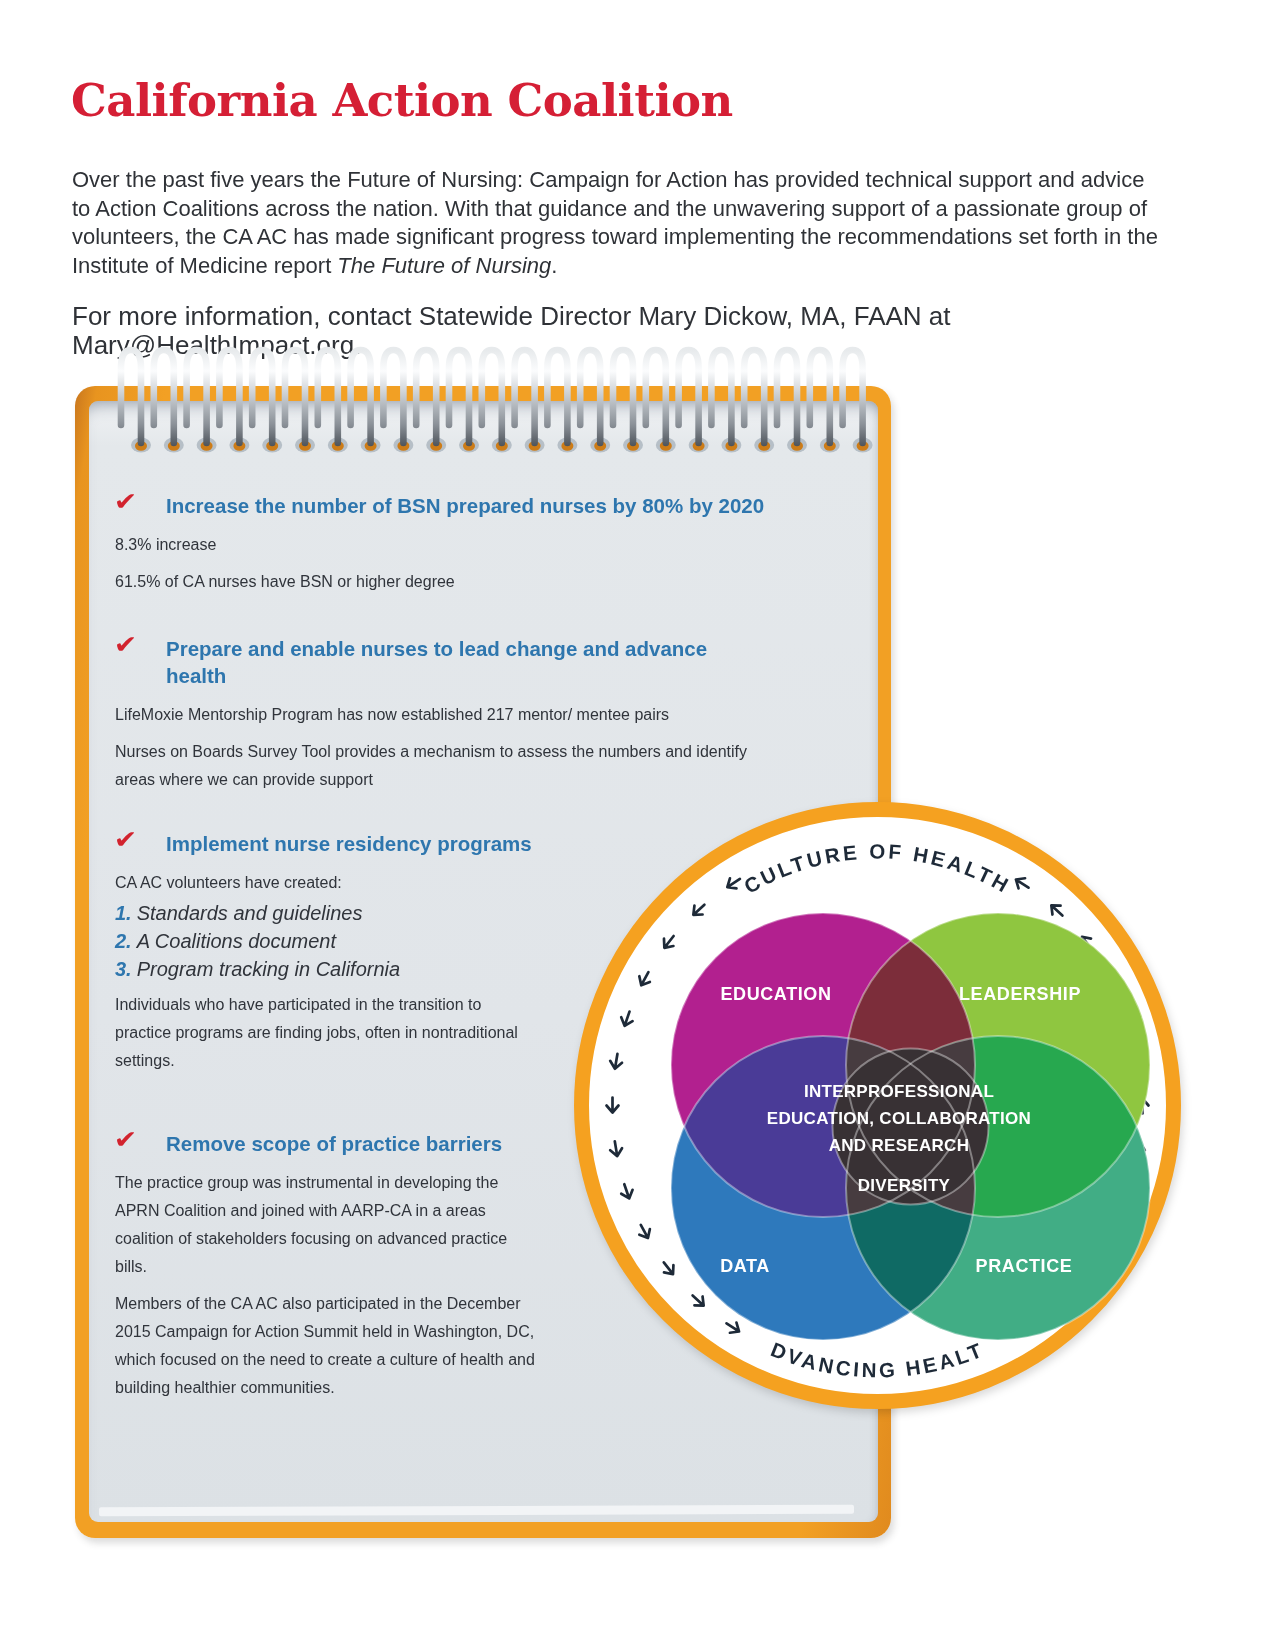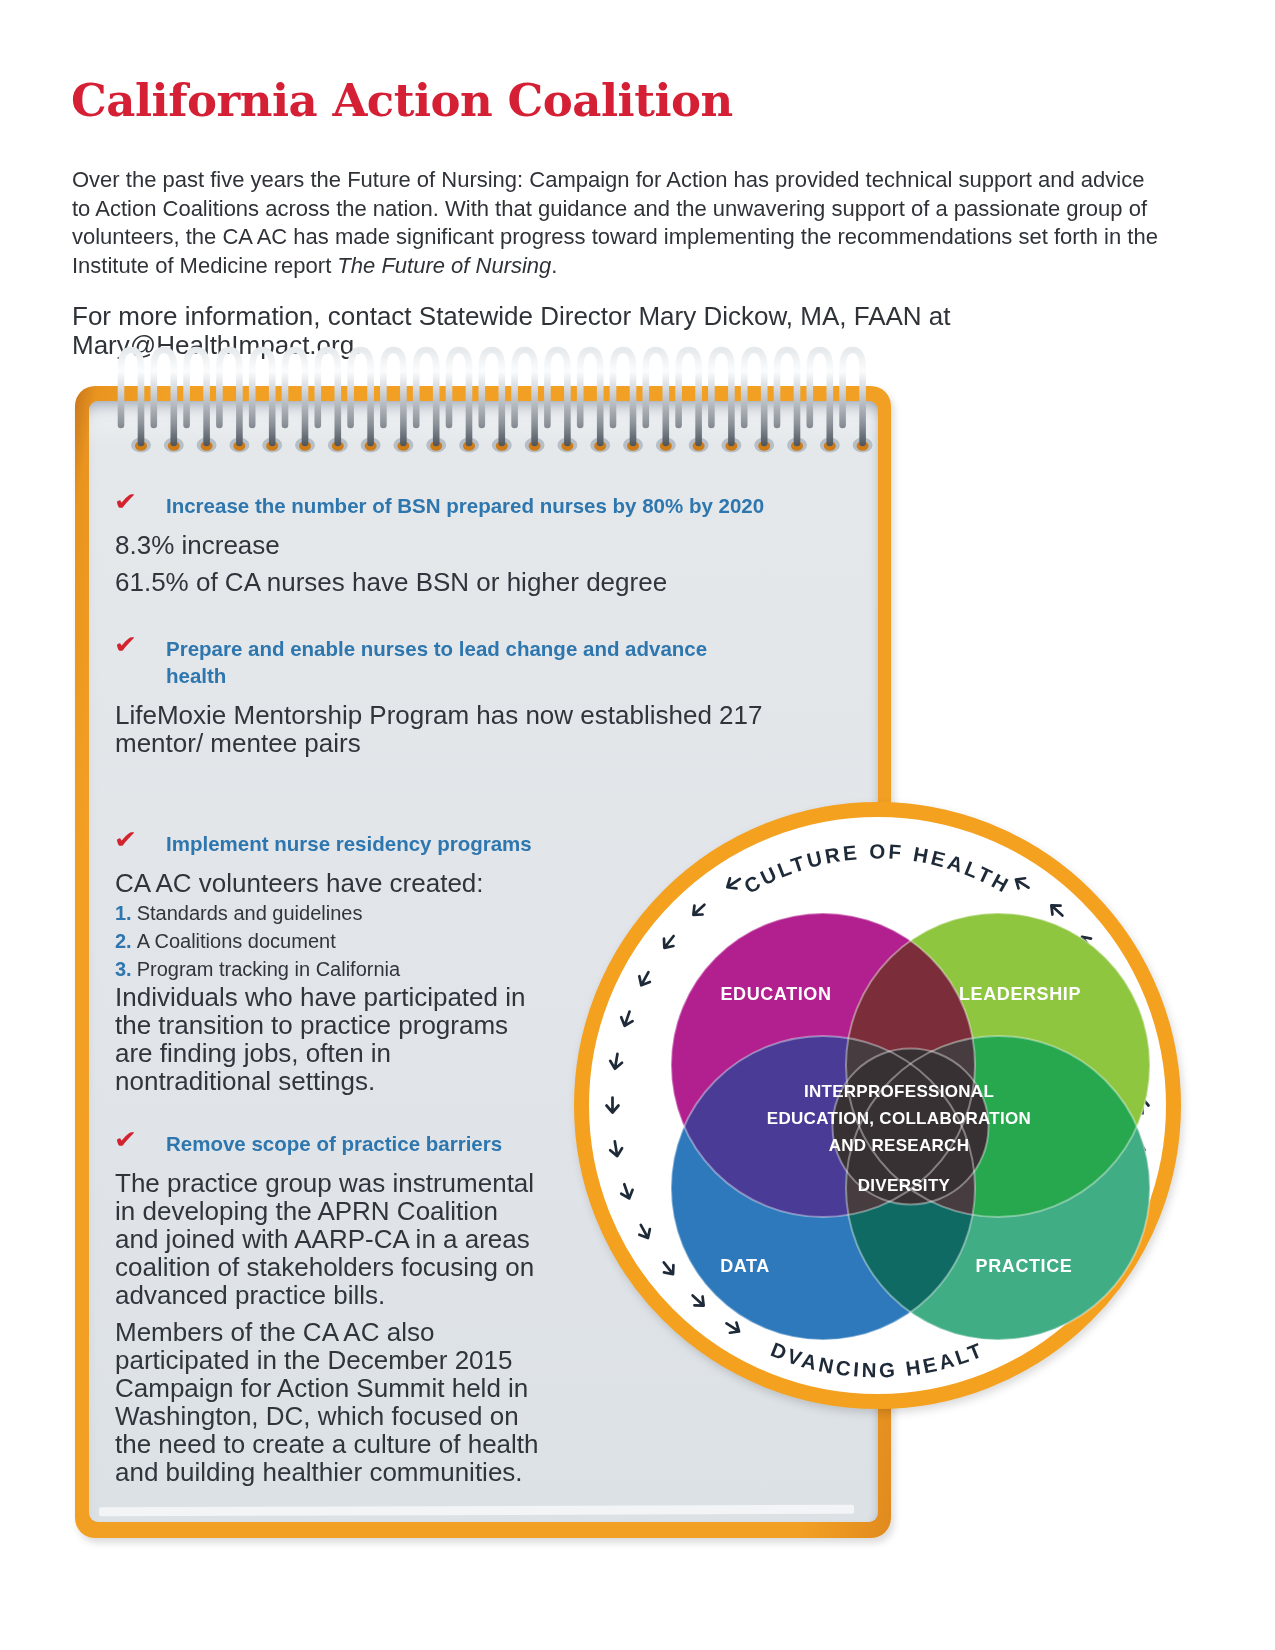--- a/index.html
+++ b/index.html
@@ -55,7 +55,7 @@
     position:absolute;left:0;top:-4px;color:#D2232E;font-size:25px;
     font-family:"DejaVu Sans",sans-serif;transform:scaleX(1.12);
   }
-  .sec p{margin:0 0 9px 0;font-size:26px;line-height:28px;color:#30343B;}
+  .sec p{margin:8px 0 9px 0;font-size:16px;line-height:28px;color:#30343B;}
   .nl{font-size:20px;line-height:28px;color:#30343B;}
   .nl .num{color:#2E76AE;font-weight:bold;margin-right:5px;}
   .nl-block{}

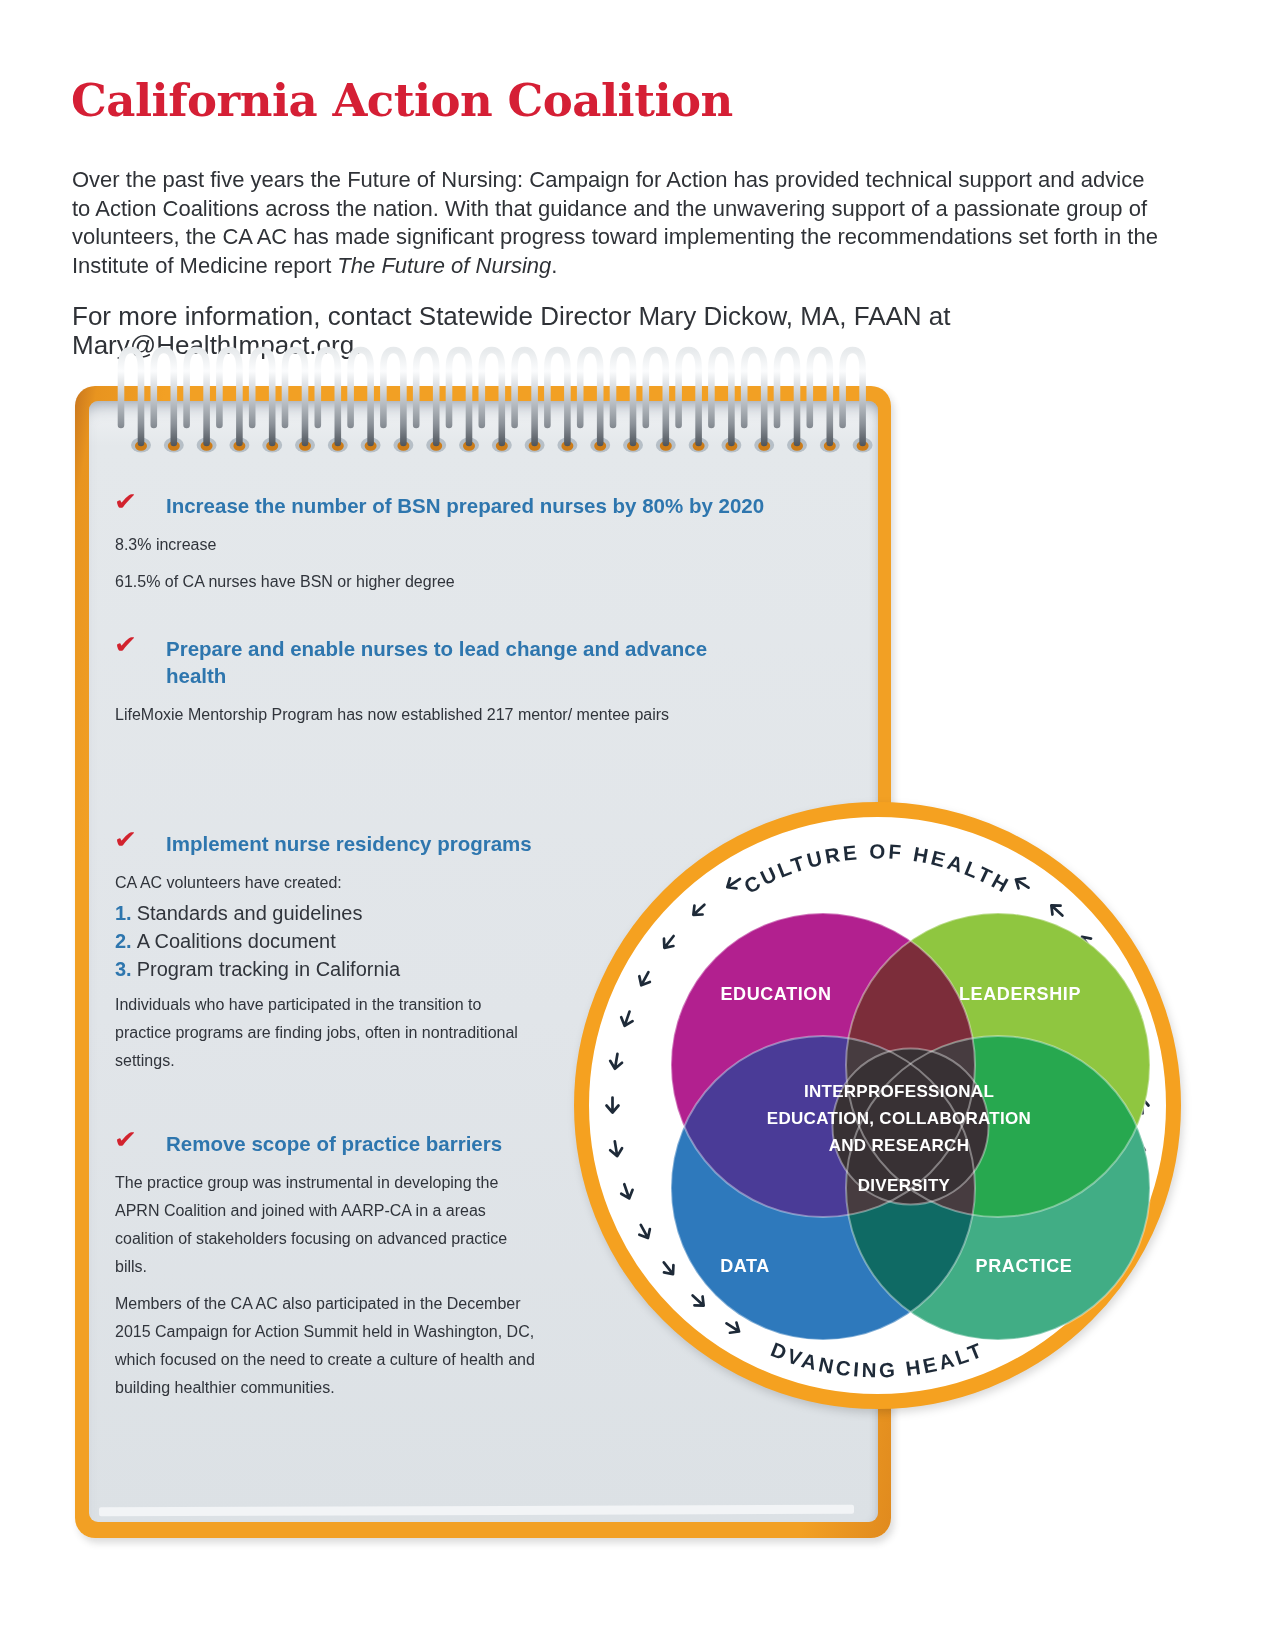--- a/index.html
+++ b/index.html
@@ -98,6 +98,7 @@
         <span data-name="section-heading-label">Prepare and enable nurses to lead change and advance health</span>
       </div>
       <p data-name="section-paragraph">LifeMoxie Mentorship Program has now established 217 mentor/ mentee pairs</p>
+      <p data-name="section-paragraph">Nurses on Boards Survey Tool provides a mechanism to assess the numbers and identify areas where we can provide support</p>
     </div>
 
     <div class="sec w-narrow" style="top:429px" data-name="section-nurse-residency">

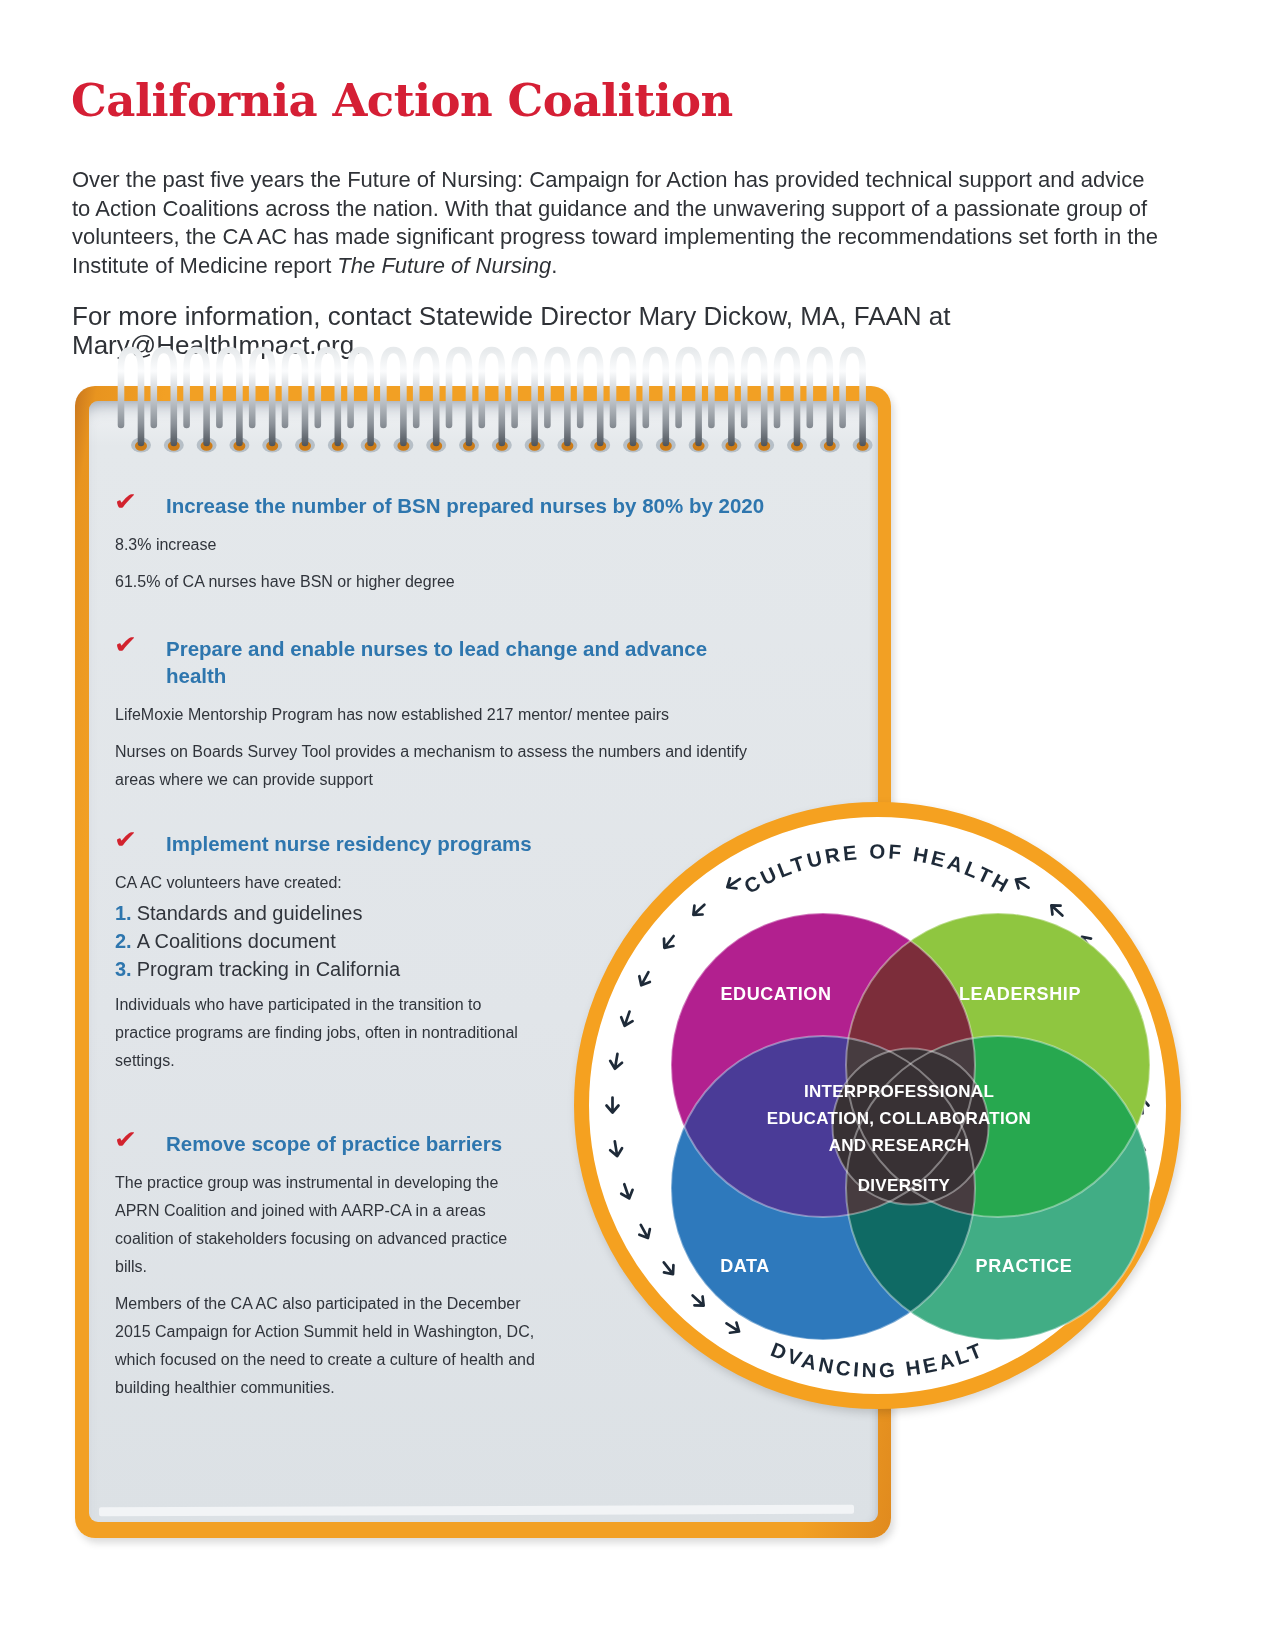--- a/index.html
+++ b/index.html
@@ -58,7 +58,7 @@
   .sec p{margin:8px 0 9px 0;font-size:16px;line-height:28px;color:#30343B;}
   .nl{font-size:20px;line-height:28px;color:#30343B;}
   .nl .num{color:#2E76AE;font-weight:bold;margin-right:5px;}
-  .nl-block{}
+  .nl-block{font-style:italic;}
 
   
   .diagram{

